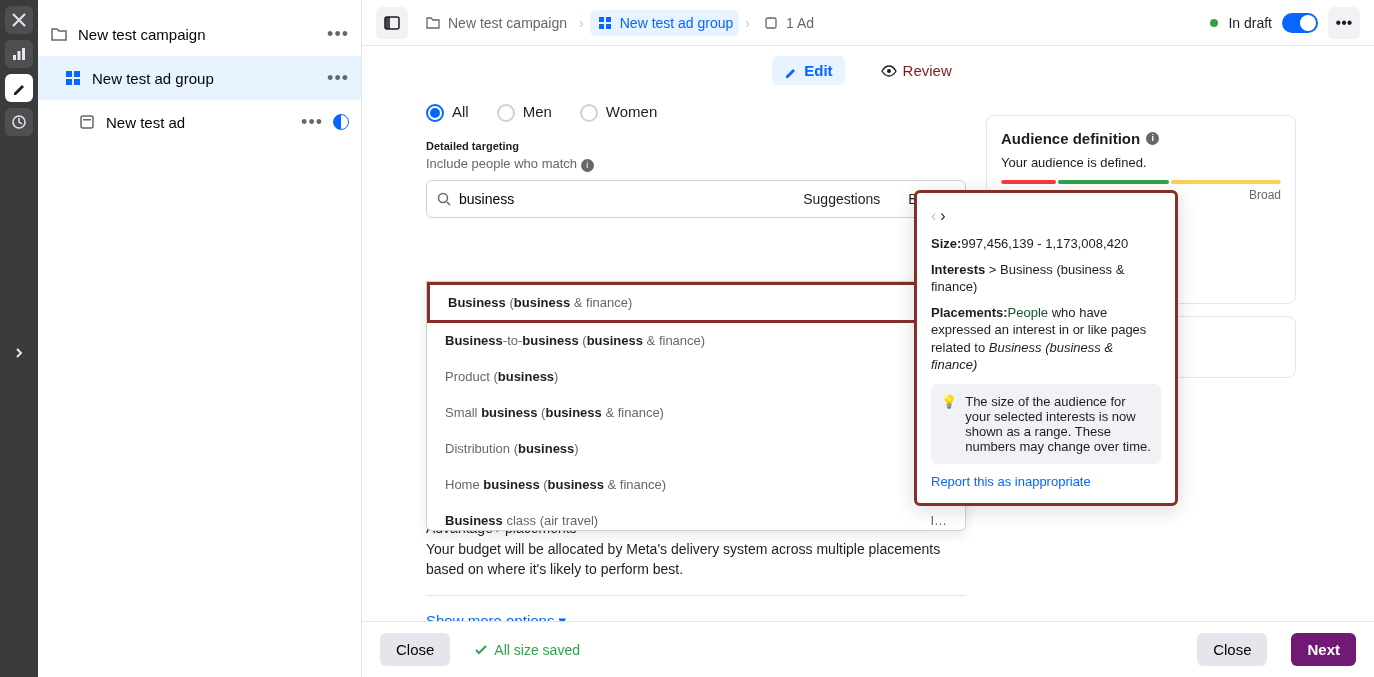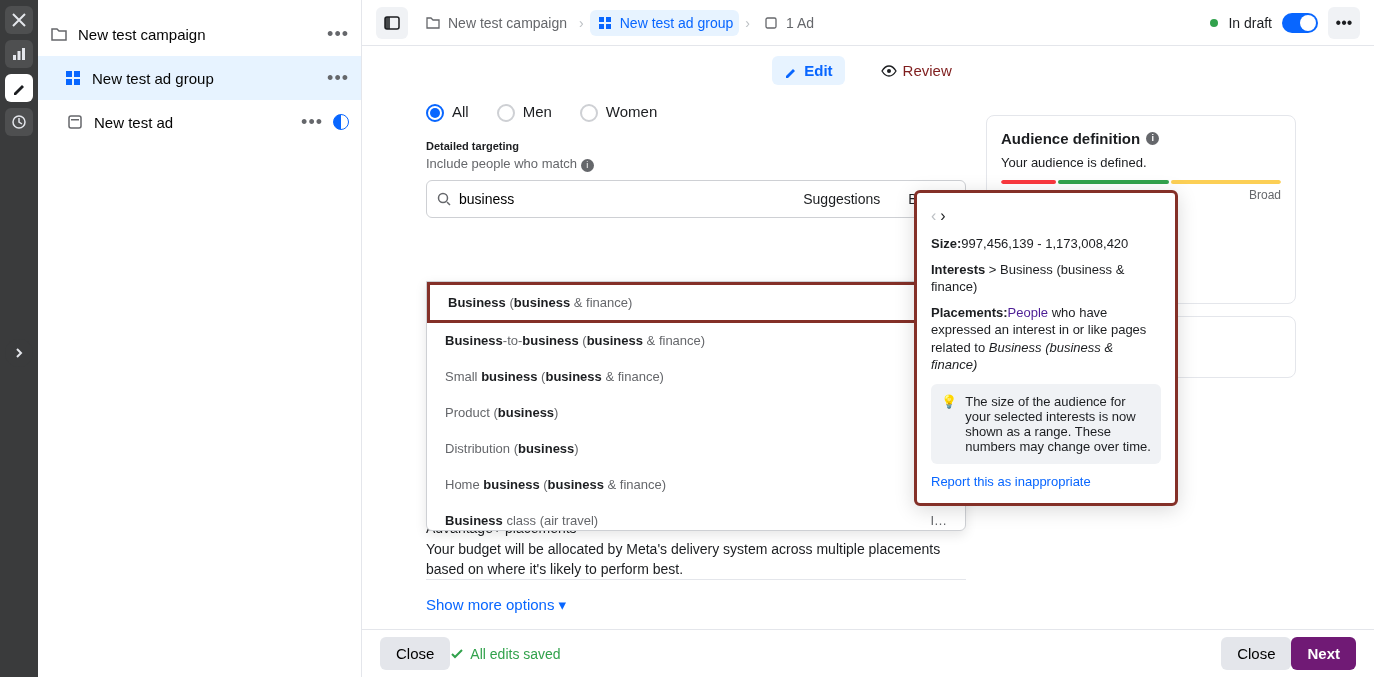--- a/index.html
+++ b/index.html
@@ -15,7 +15,7 @@
 .tree-row .spacer { flex:1;}
 .tree-row .dots { color:#65676b; font-size:18px; letter-spacing:1px; cursor:pointer;}
 .tree-row .half { width:16px;height:16px;border-radius:50%;background:linear-gradient(90deg,#0866ff 50%,#fff 50%);border:1px solid #0866ff;}
-.indent1{padding-left:26px;} .indent2{padding-left:28px;}
+.indent1{padding-left:26px;} .indent2{padding-left:40px;}
 .ic{width:18px;height:18px;display:inline-flex;align-items:center;justify-content:center;}
 .main { flex:1; display:flex; flex-direction:column; position:relative; }
 .topbar { height:46px; display:flex; align-items:center; padding:0 14px; gap:10px; border-bottom:1px solid #e4e6eb;}

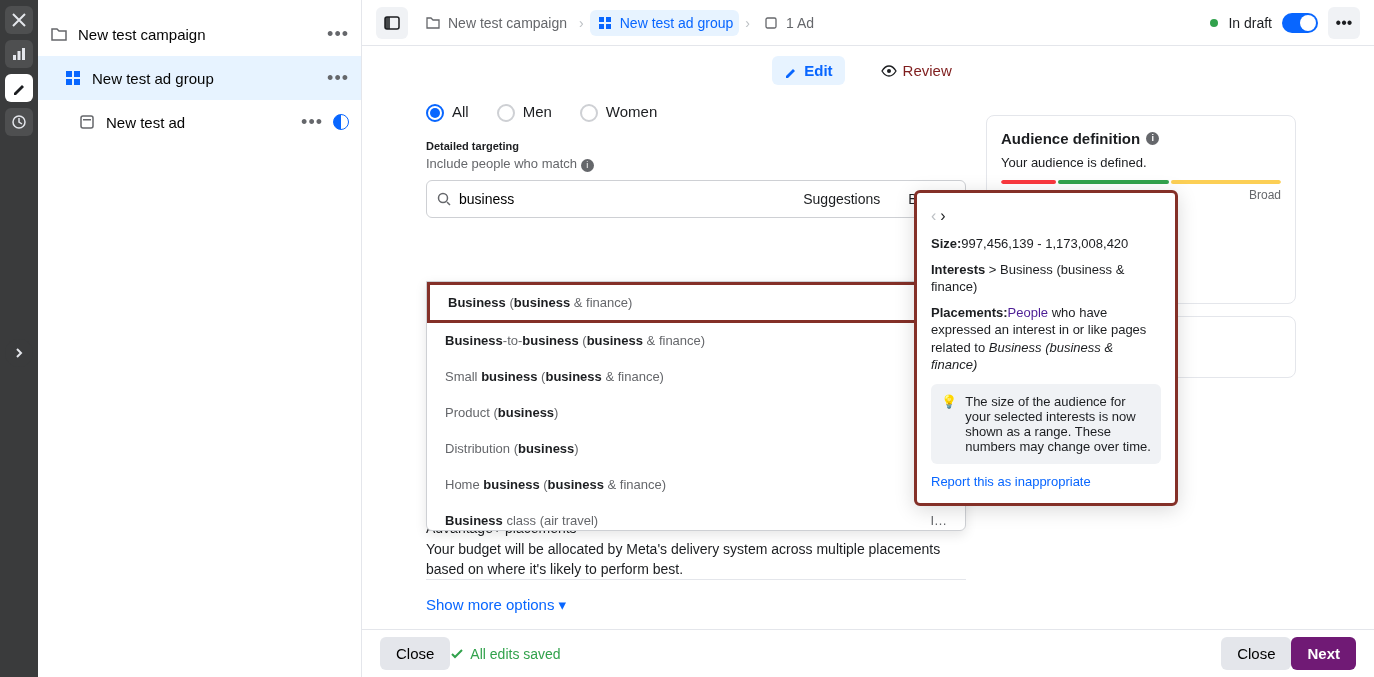--- a/index.html
+++ b/index.html
@@ -324,7 +324,7 @@
     </div>
   <div class="row"><b>Size:</b><span>997,456,139 - 1,173,008,420</span></div>
   <div class="row"><b>Interests</b> <span>&gt; Business (business &amp; finance)</span></div>
-  <div class="row"><b>Placements:</b><span style="color:#4c1d95;">People</span> who have expressed an interest in or like pages related to <i>Business (business &amp; finance)</i></div>
+  <div class="row"><b>Placements:</b><span style="color:#14532d;">People</span> who have expressed an interest in or like pages related to <i>Business (business &amp; finance)</i></div>
   <div class="hintbox">
       <span>💡</span>
       <span>The size of the audience for your selected interests is now shown as a range. These numbers may change over time.</span>

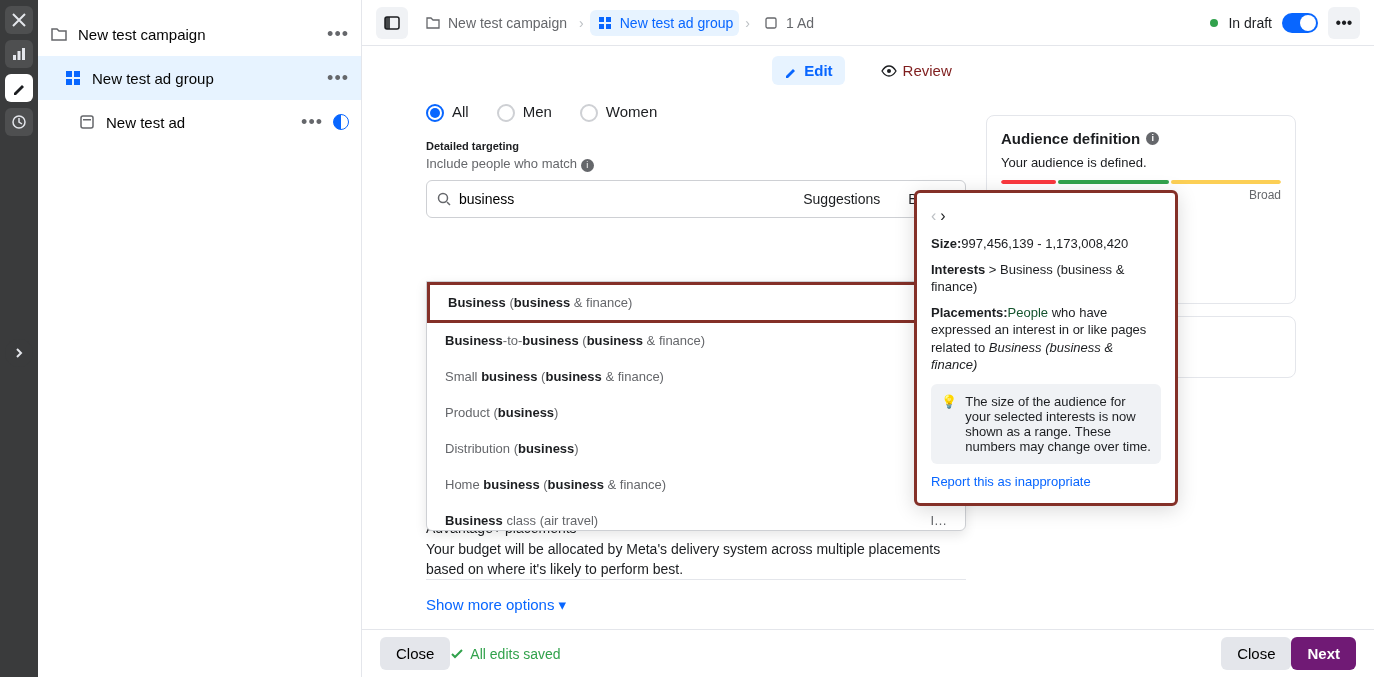--- a/index.html
+++ b/index.html
@@ -247,11 +247,11 @@
             <span class="itype">I…</span>
           </div>
         <div class="dd-item">
+            <span class="itxt">Product (<b>business</b>)</span>
+            <span class="itype">I…</span>
+          </div>
+        <div class="dd-item">
             <span class="itxt">Small <b>business</b> (<b>business</b> &amp; finance)</span>
-            <span class="itype">I…</span>
-          </div>
-        <div class="dd-item">
-            <span class="itxt">Product (<b>business</b>)</span>
             <span class="itype">I…</span>
           </div>
         <div class="dd-item">

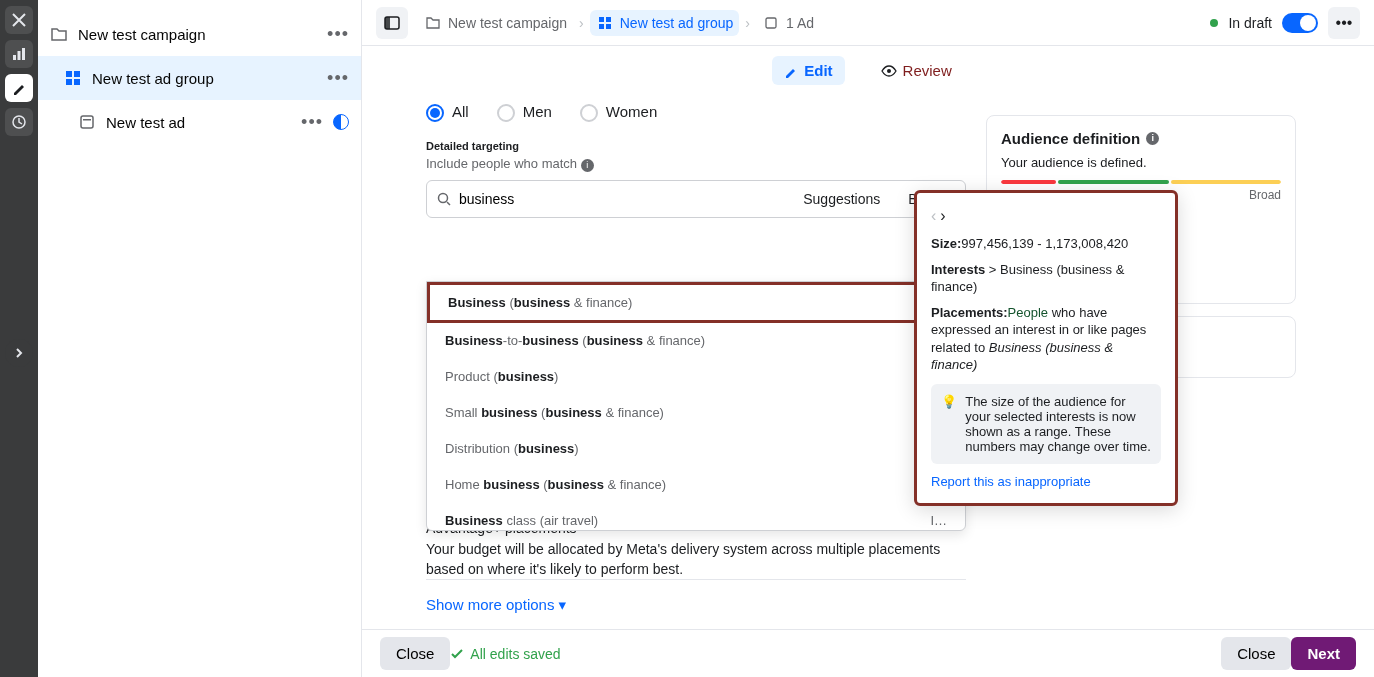--- a/index.html
+++ b/index.html
@@ -55,7 +55,7 @@
 .check-c{width:18px;height:18px;border-radius:50%;background:#31a24c;display:inline-flex;align-items:center;justify-content:center;color:#fff;font-size:11px;}
 .learn{margin-left:auto;color:#0866ff;font-size:14px;cursor:pointer;}
 .advp{font-weight:400;font-size:14px;margin-top:14px;}
-.advtxt{font-size:14px;color:#1c1e21;margin-top:4px;line-height:1.4;border-bottom:1px solid #e4e6eb;}
+.advtxt{font-size:14px;color:#1c1e21;margin-top:4px;line-height:1.4;border-bottom:1px solid #e4e6eb;padding-bottom:16px;}
 .showmore{color:#0866ff;font-size:15px;margin-top:16px;cursor:pointer;}
 .rightcol{width:310px;padding-top:20px;}
 .card{background:#fff;border:1px solid #e4e6eb;border-radius:8px;padding:14px;font-size:13px;}

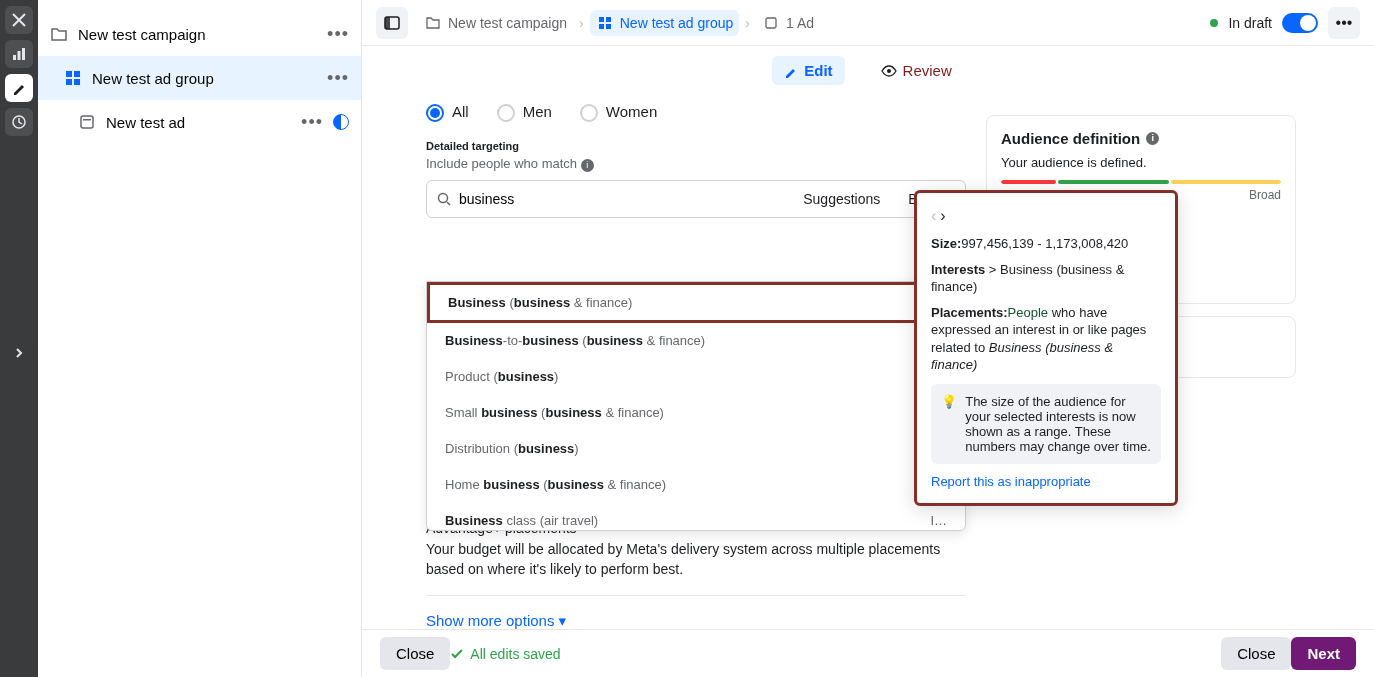--- a/index.html
+++ b/index.html
@@ -66,7 +66,7 @@
 .broad{text-align:right;font-size:12px;color:#65676b;margin-bottom:14px;}
 .estline{font-size:13px;color:#1c1e21;margin-bottom:8px;}
 .note{color:#65676b;font-size:12px;line-height:1.35;}
-.footer{height:48px;border-top:1px solid #e4e6eb;display:flex;align-items:center;padding:0 18px;gap:0;}
+.footer{height:56px;border-top:1px solid #e4e6eb;display:flex;align-items:center;padding:0 18px;gap:24px;}
 .btn{padding:8px 16px;border-radius:6px;font-size:15px;cursor:pointer;border:none;}
 .btn-close{background:#e4e6eb;}
 .btn-back{background:#e4e6eb;}

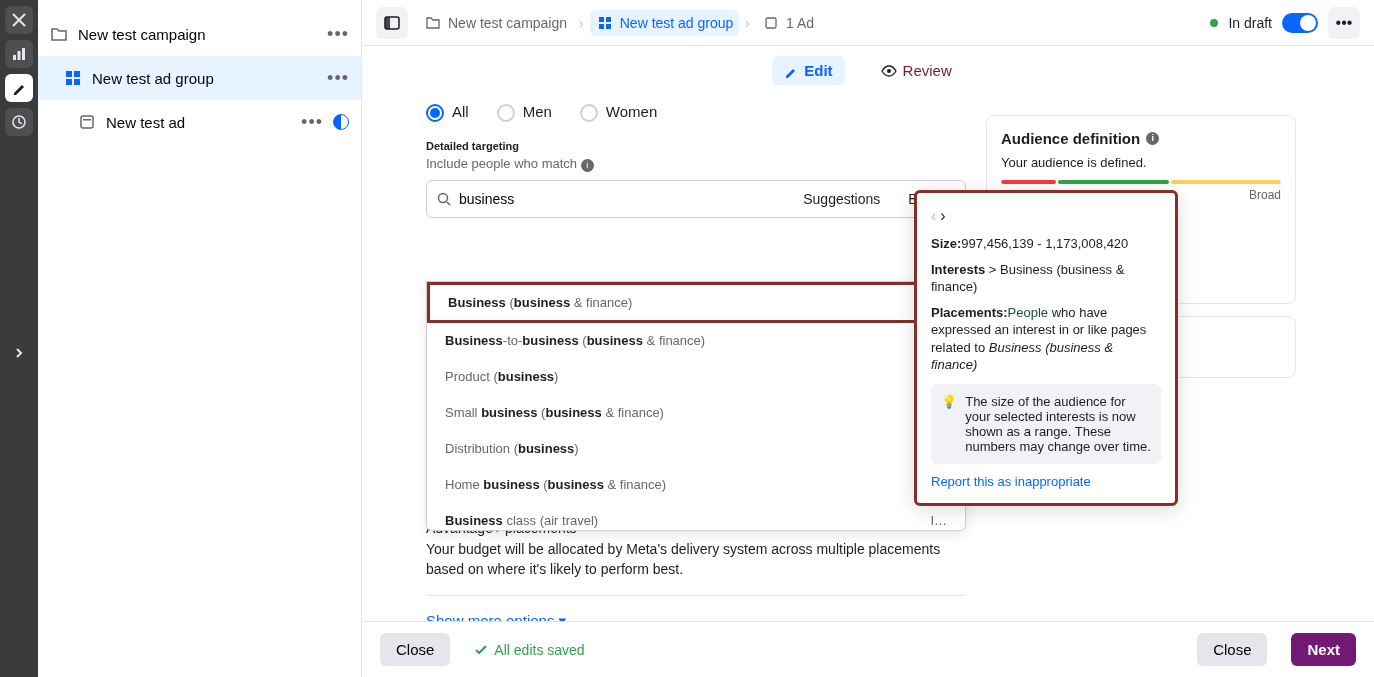--- a/index.html
+++ b/index.html
@@ -309,7 +309,7 @@
         <svg width="14" height="14" viewBox="0 0 14 14">
           <path d="M2 7l3 3 7-7" stroke="#31a24c" stroke-width="2" fill="none"></path>
         </svg>
-        <span>All edits saved</span>
+        <span>All size saved</span>
       </span>
     <div class="fspacer"></div>
     <button class="btn btn-back">Close</button>

